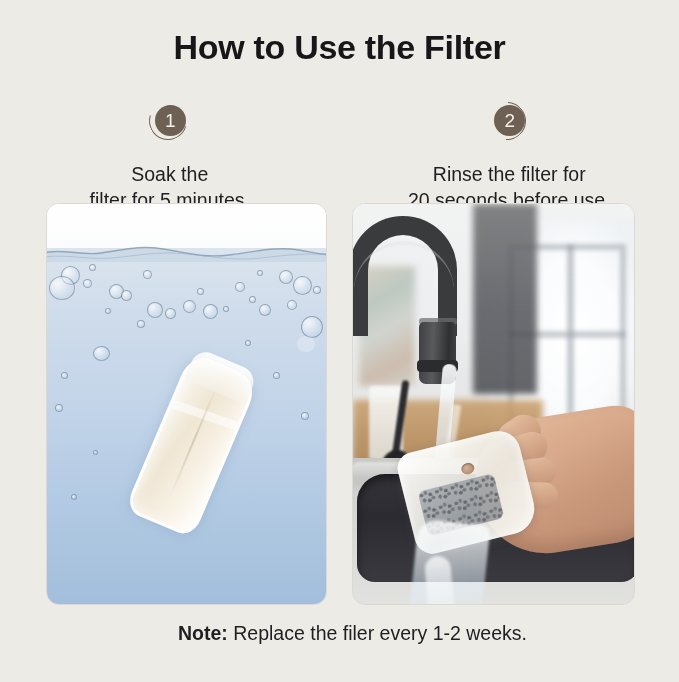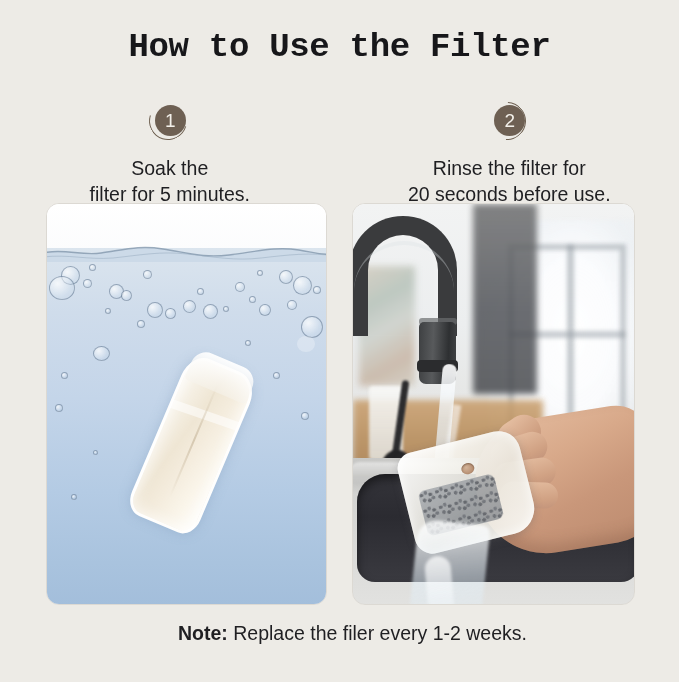--- a/index.html
+++ b/index.html
@@ -28,7 +28,6 @@
     font-weight: 700;
     letter-spacing: -0.3px;
     color: #17171a;
-    font-family: Liberation Mono, monospace;
   }
 
   

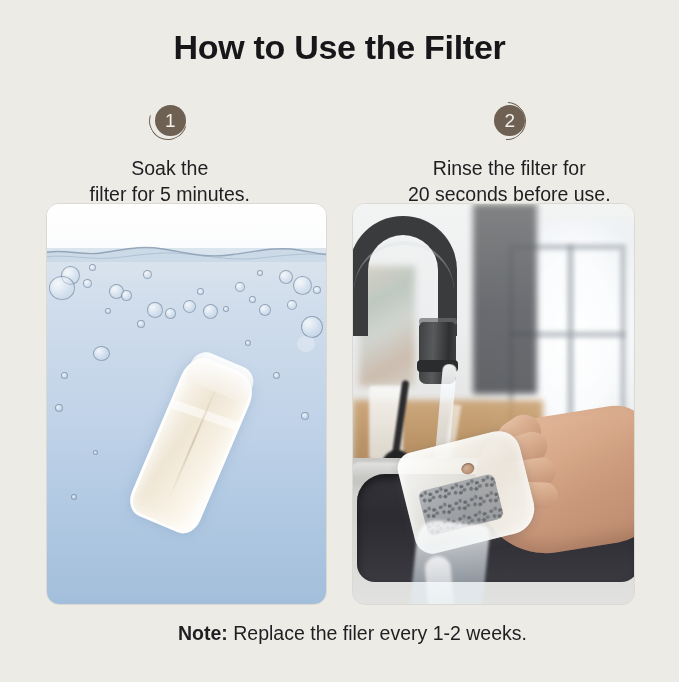--- a/index.html
+++ b/index.html
@@ -86,7 +86,7 @@
   }
 
   .step-caption {
-    margin-top: 14px;
+    margin-top: 20px;
     text-align: center;
     font-size: 19.5px;
     line-height: 1.32;

